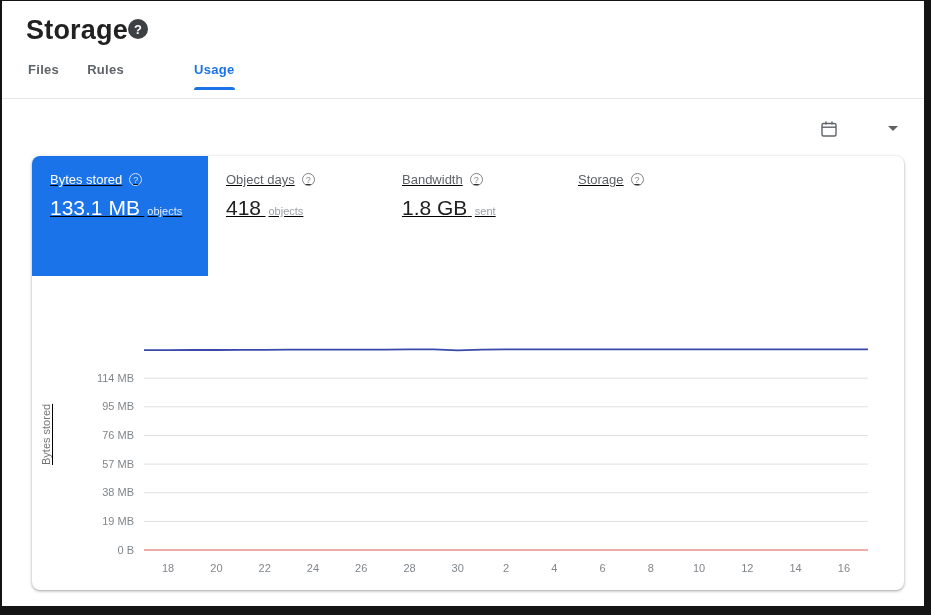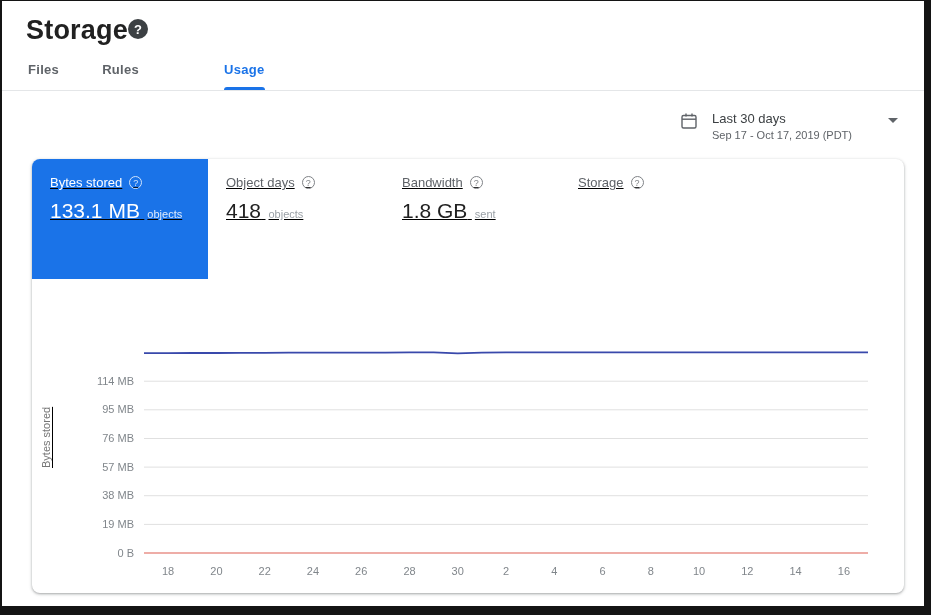--- a/index.html
+++ b/index.html
@@ -38,8 +38,8 @@
   }
   
   .tabs{
-    display:flex; gap:43px;
-    padding:16px 26px 0 26px;
+    display:flex; gap:28px;
+    padding:16px 26px 8px 26px;
     border-bottom:1px solid #e4e6e8;
     text-align:right;
   }

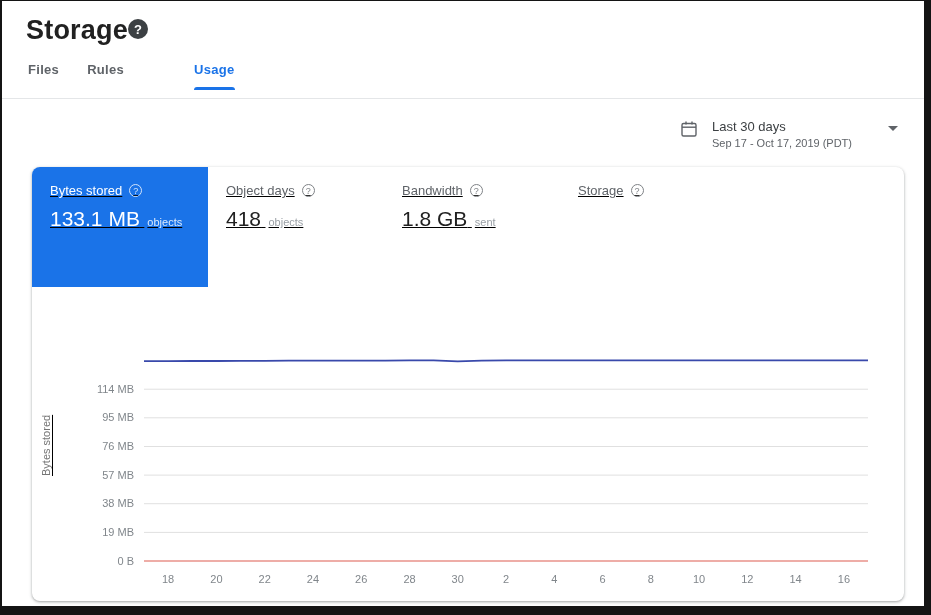--- a/index.html
+++ b/index.html
@@ -141,10 +141,6 @@
           <line x1="6" y1="1.5" x2="6" y2="4.5" stroke="currentColor" stroke-width="1.4"></line>
           <line x1="12" y1="1.5" x2="12" y2="4.5" stroke="currentColor" stroke-width="1.4"></line>
         </svg>
-        <div class="date-text">
-          <div class="date-main">Last 30 days</div>
-          <div class="date-sub">Sep 17 - Oct 17, 2019 (PDT)</div>
-        </div>
         <span class="caret"></span>
       </div>
     </div>

